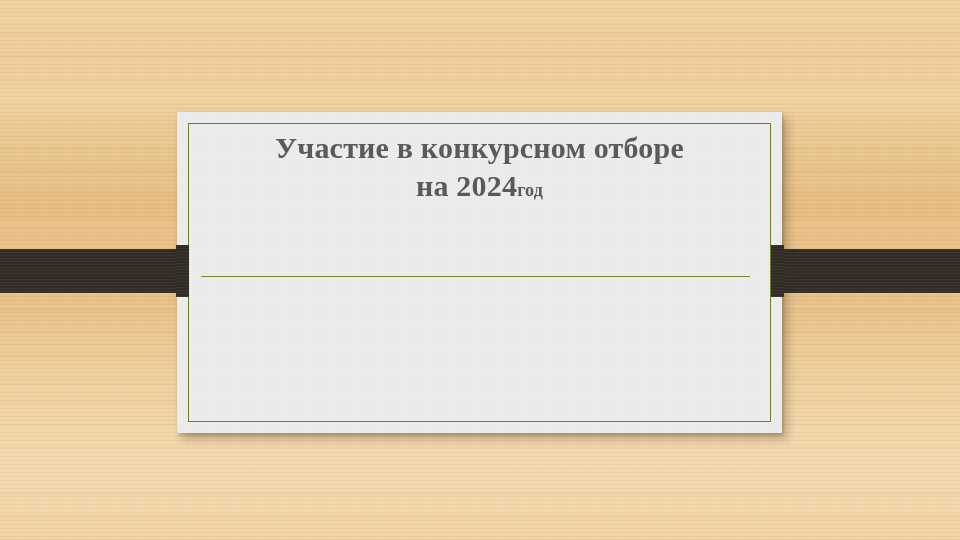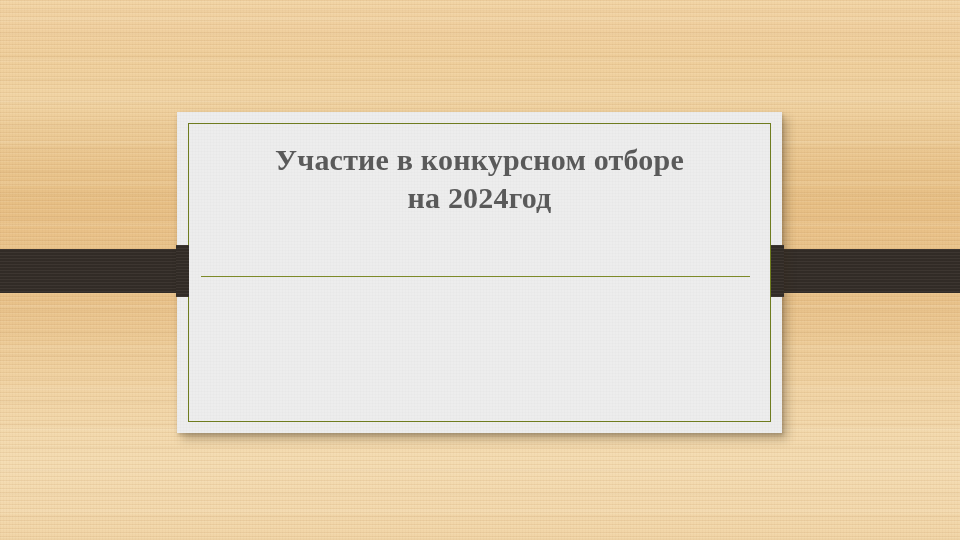--- a/index.html
+++ b/index.html
@@ -160,7 +160,7 @@
   .title-block {
     position: absolute;
     left: 22px;
-    top: 29px;
+    top: 17px;
     width: 561px;
     text-align: center;
   }

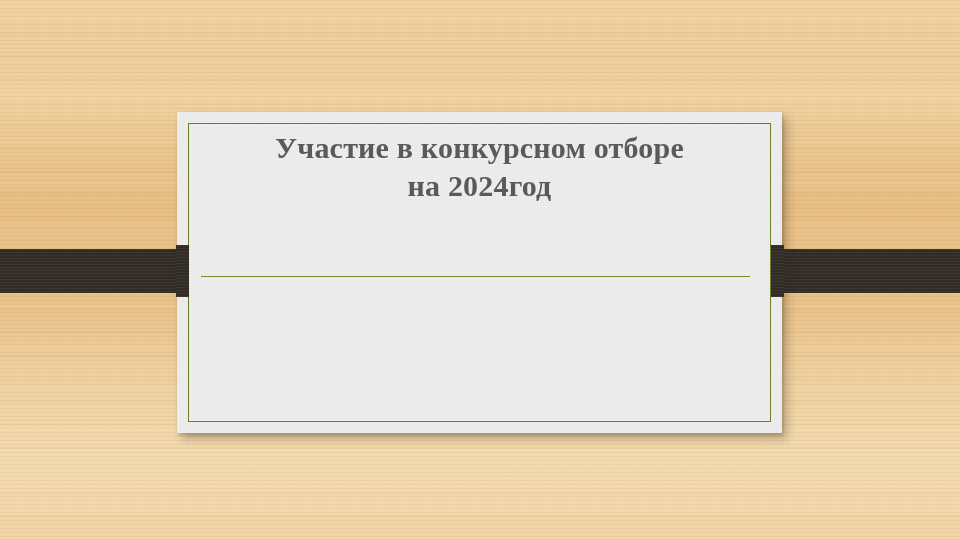--- a/index.html
+++ b/index.html
@@ -173,7 +173,7 @@
     white-space: nowrap;
   }
   .title-line .smallcaps {
-    font-size: 30px;
+    font-size: 18px;
   }
 
   .title-rule {

